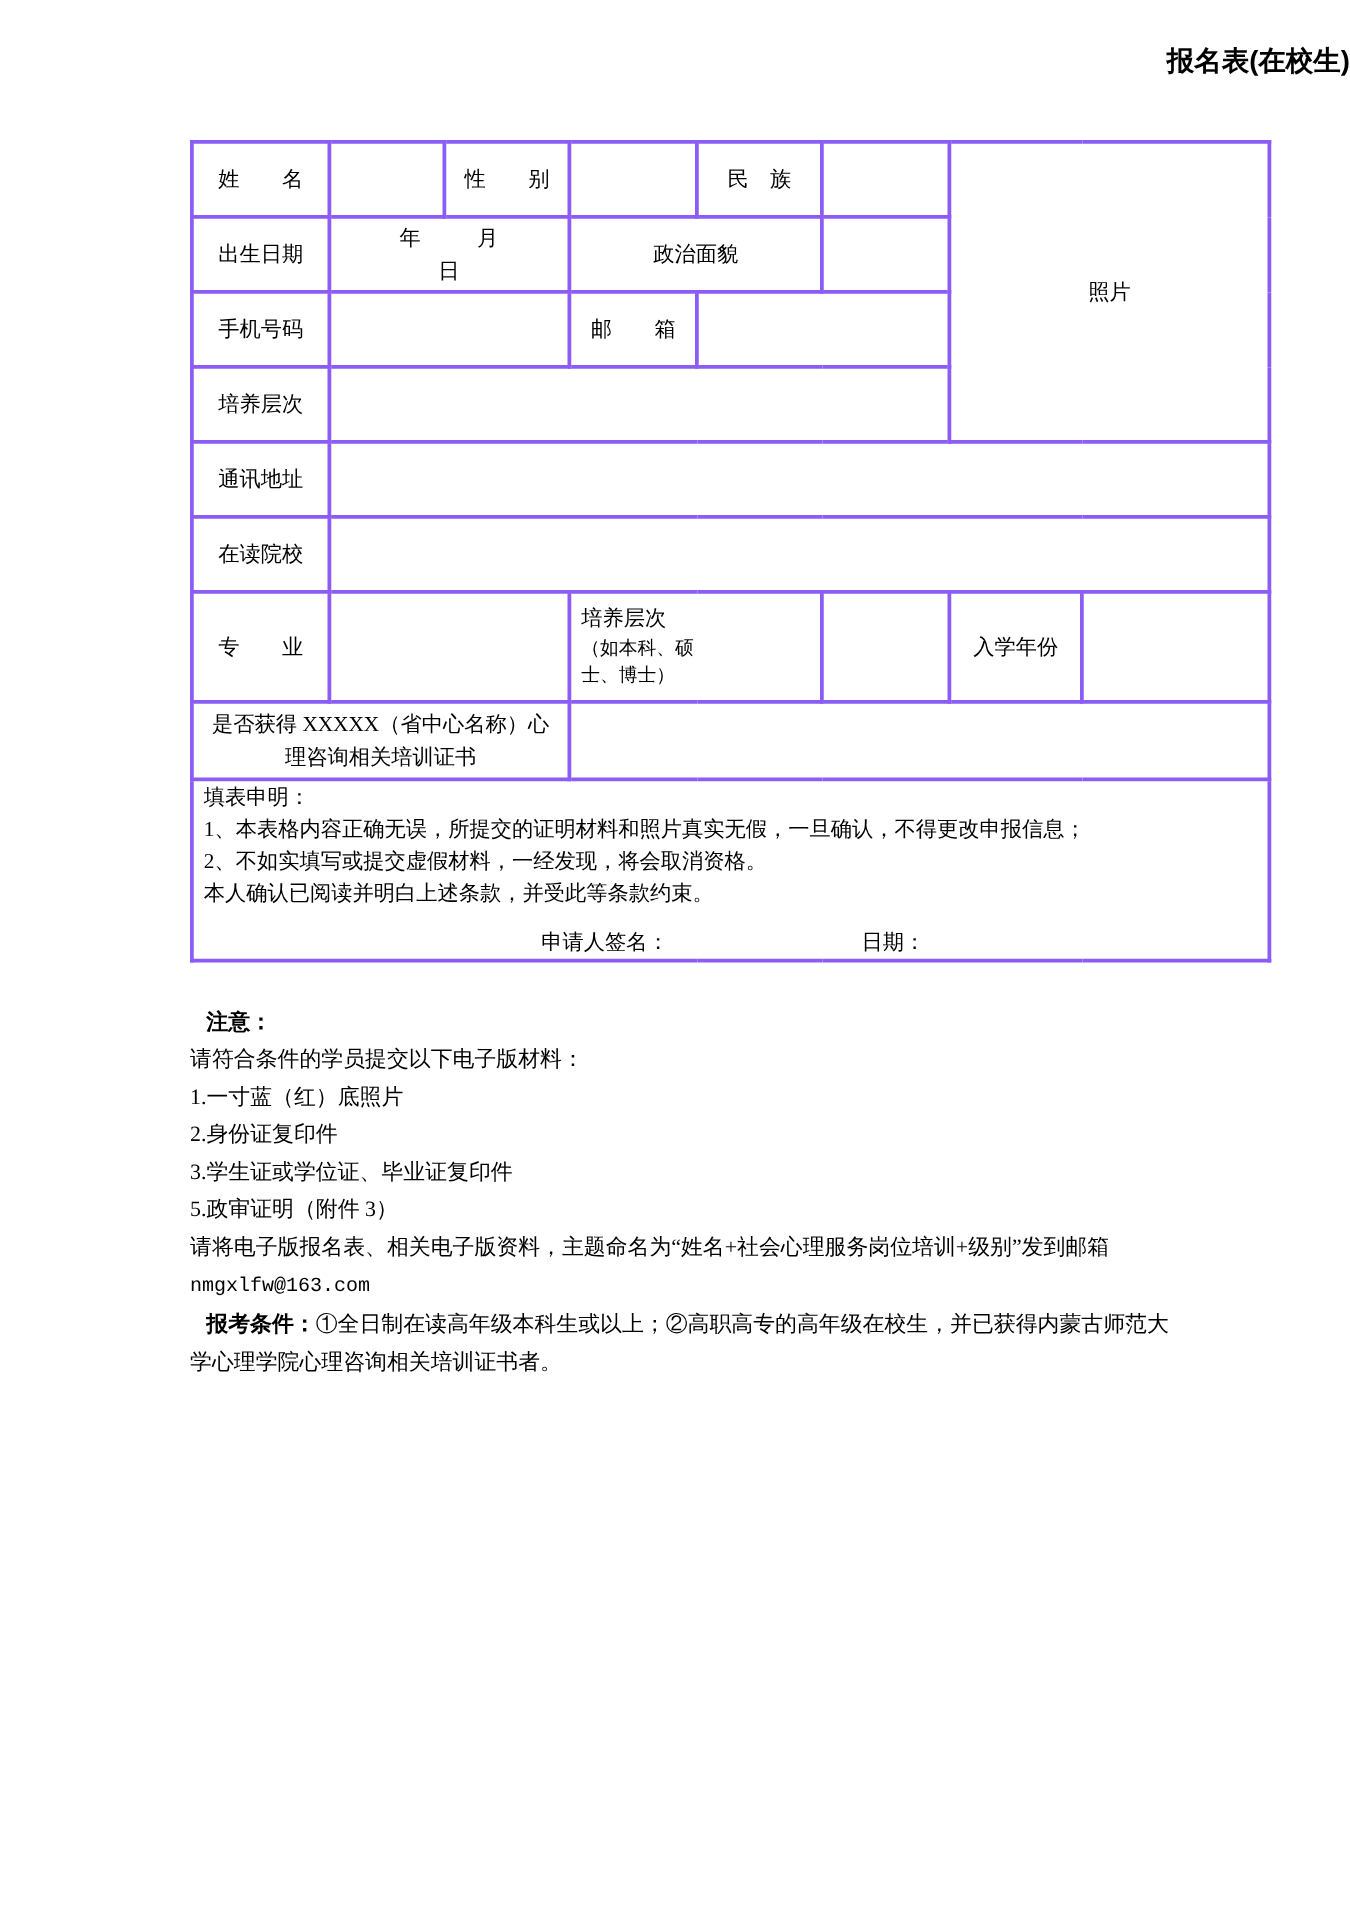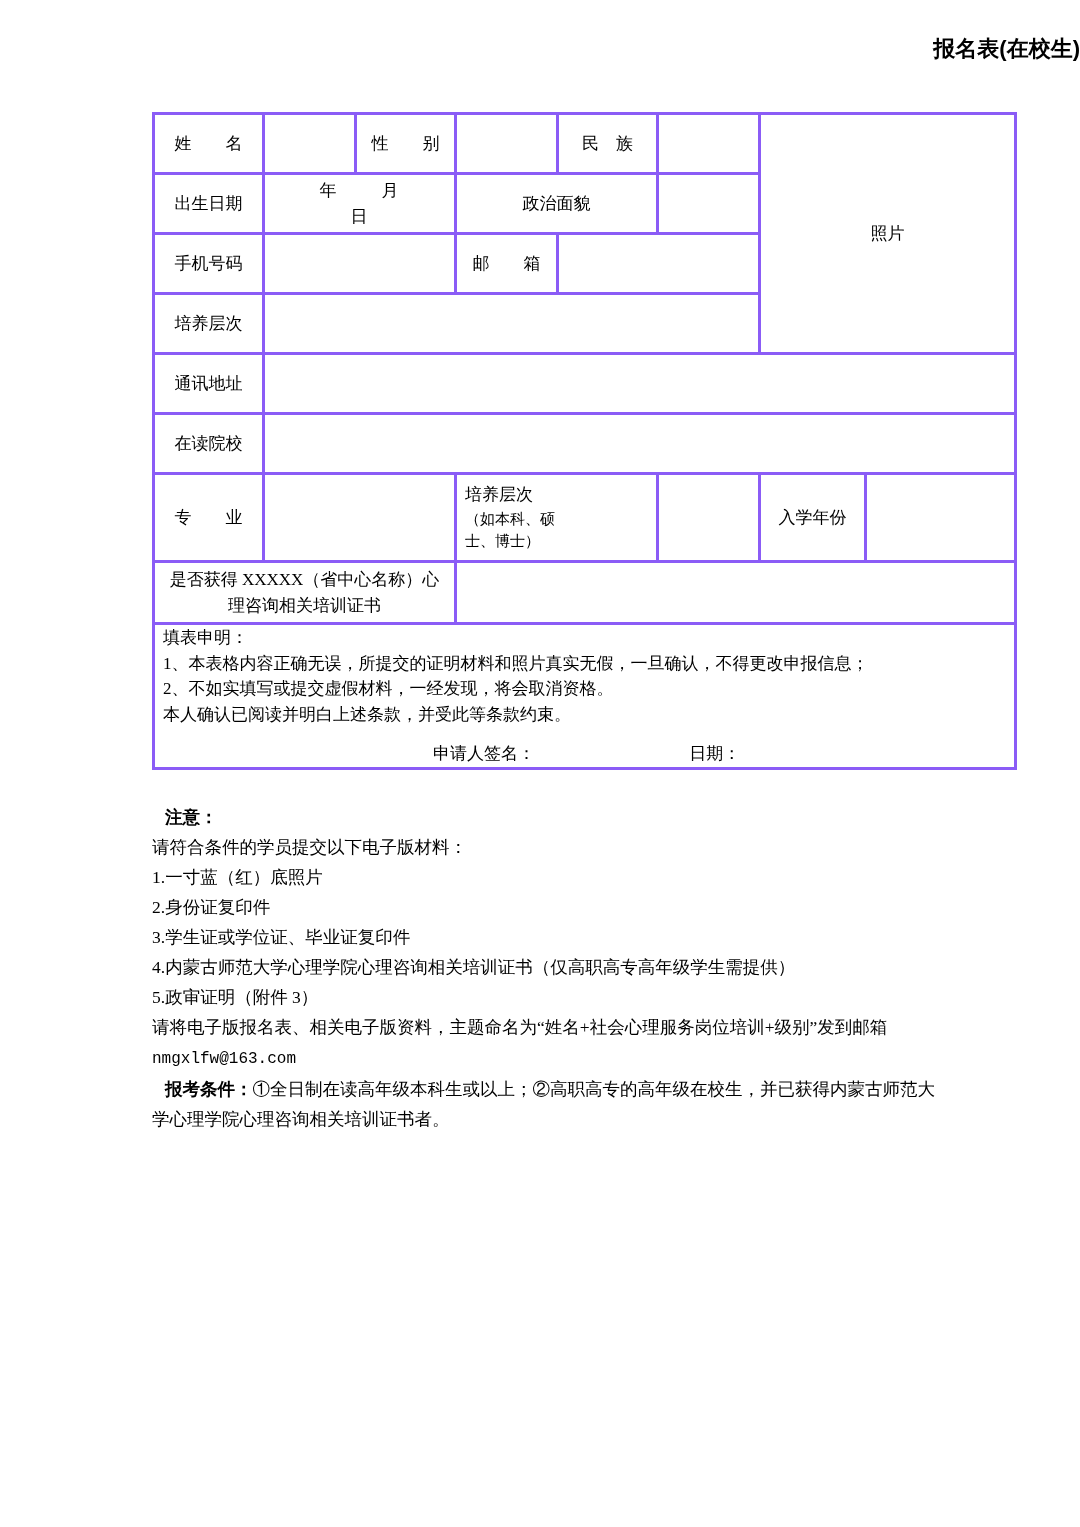--- a/index.html
+++ b/index.html
@@ -205,7 +205,6 @@
     <div class="note-line">1.一寸蓝（红）底照片</div>
     <div class="note-line">2.身份证复印件</div>
     <div class="note-line">3.学生证或学位证、毕业证复印件</div>
-    <div class="note-line">4.内蒙古师范大学心理学院心理咨询相关培训证书（仅高职高专高年级学生需提供）</div>
     <div class="note-line">5.政审证明（附件 3）</div>
     <div class="note-line">
       <span>请将电子版报名表、相关电子版资料，主题命名为“姓名+社会心理服务岗位培训+级别”发到邮箱 </span><span class="mono-mail">nmgxlfw@163.com</span>

